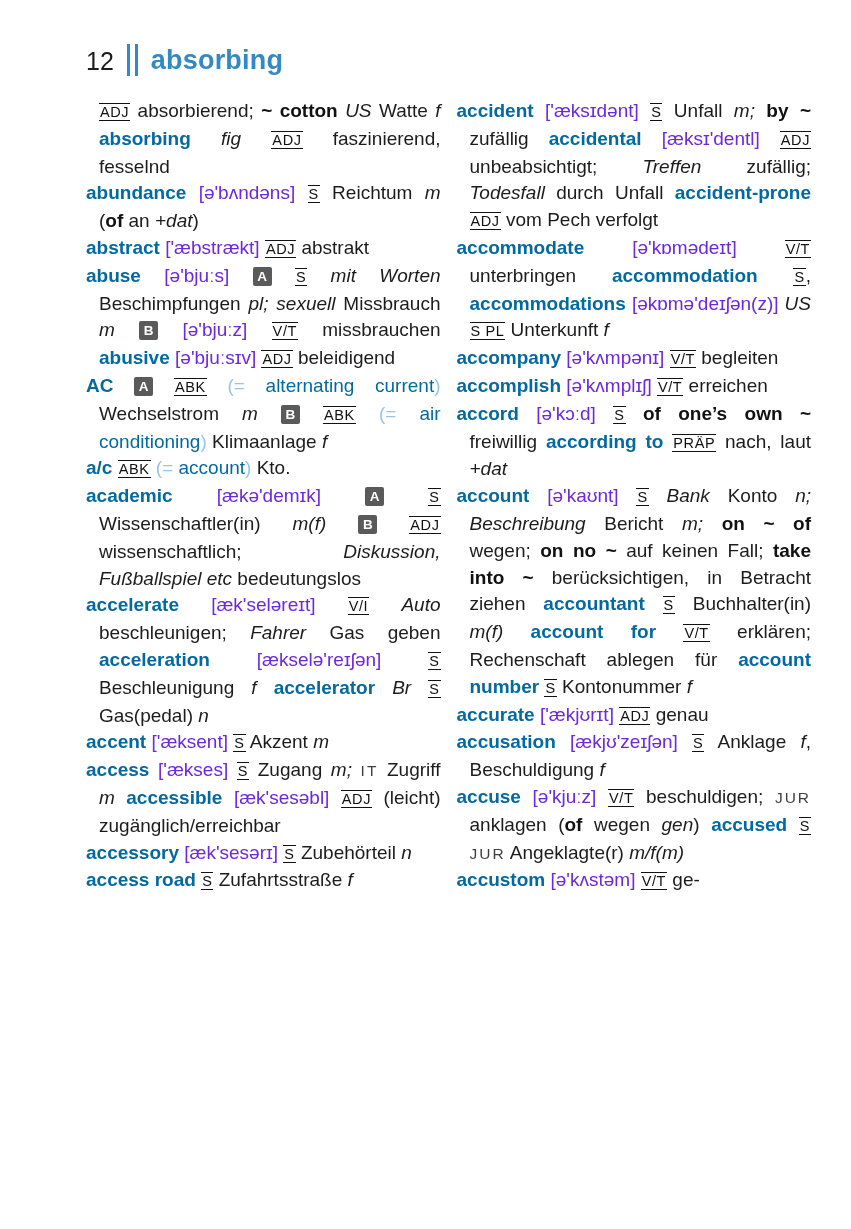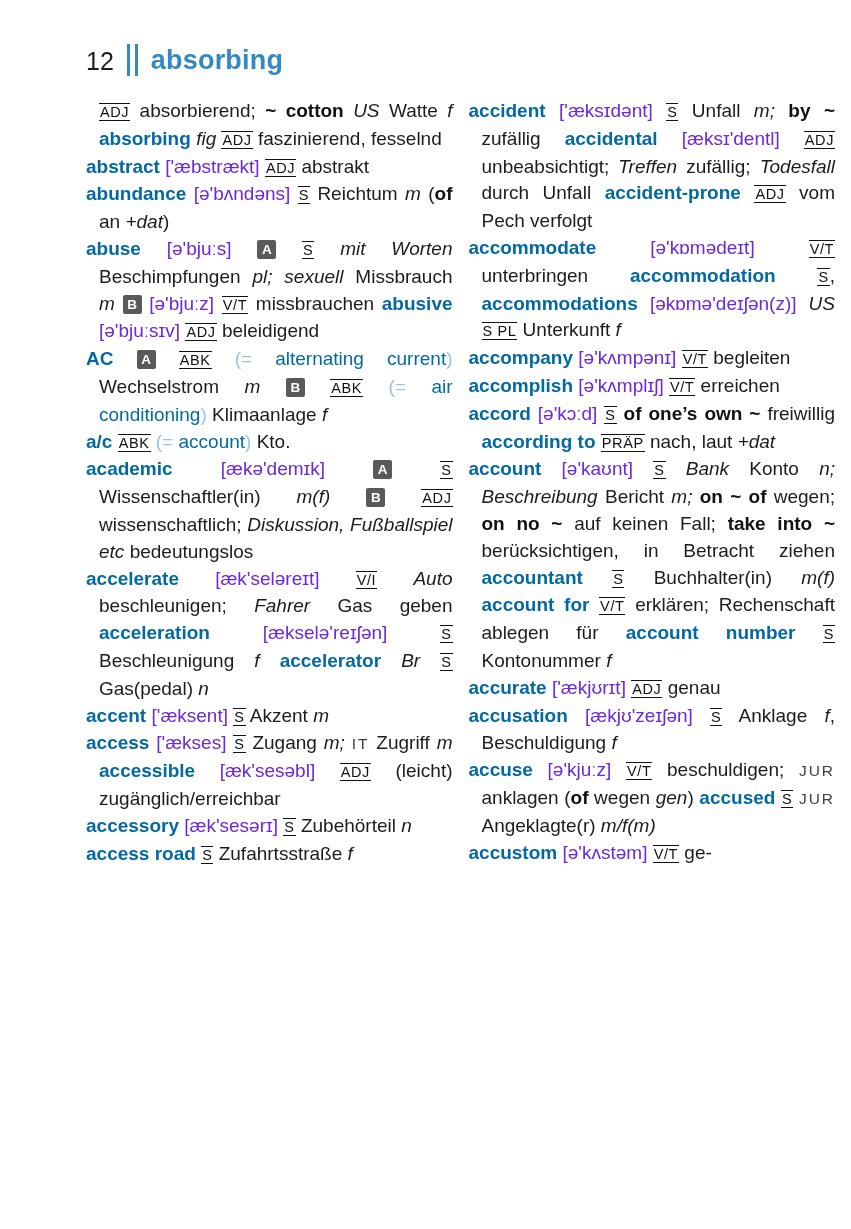--- a/index.html
+++ b/index.html
@@ -19,7 +19,7 @@
   }
   .headerword{font-size:27px;font-weight:bold;color:#3389c4;letter-spacing:0.2px;}
   .columns{
-    display:flex;gap:16px;padding:6px 16px 0 86px;
+    display:flex;gap:16px;padding:6px 40px 0 86px;
   }
   .col{flex:1;min-width:0;}
   .entry{

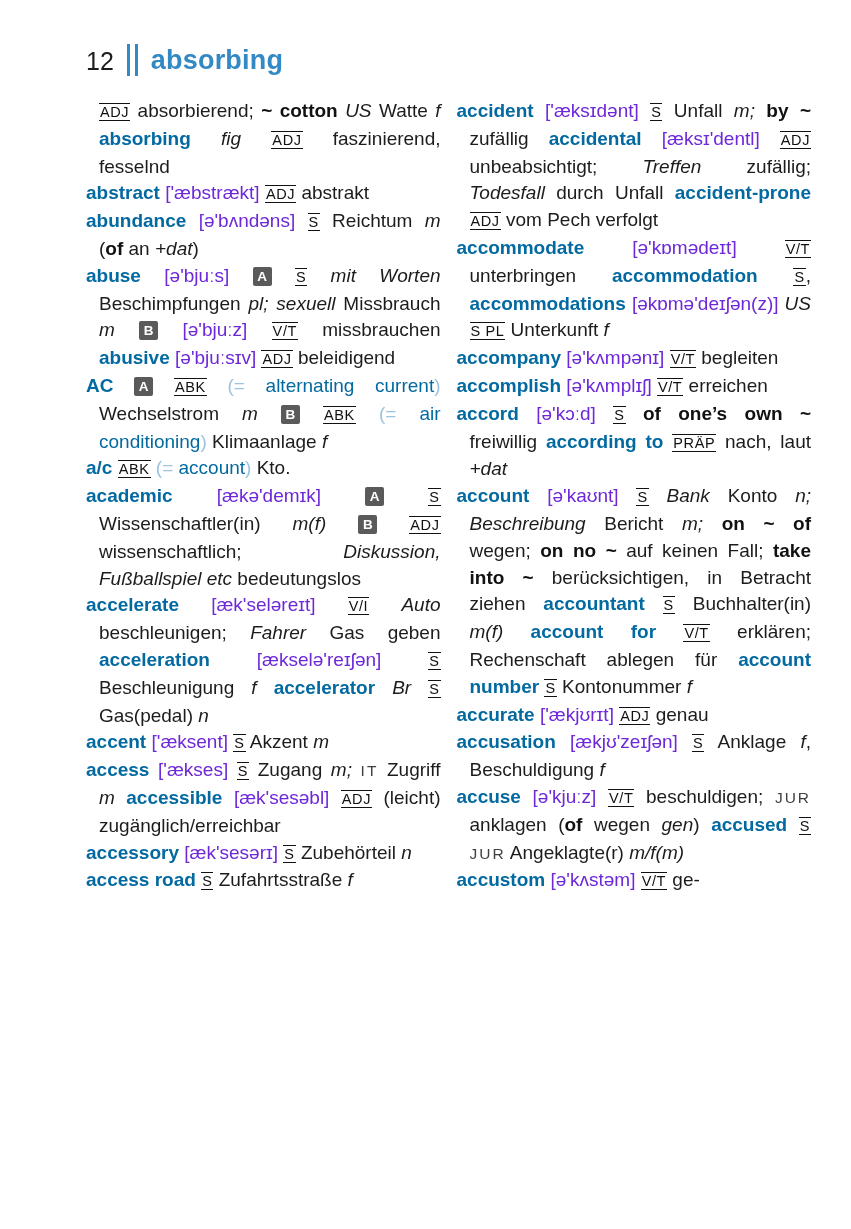--- a/index.html
+++ b/index.html
@@ -59,8 +59,8 @@
 <div class="columns">
   <div class="col">
       <p class="entry cont"><span class="tag">ADJ</span><span> absorbierend; </span><span class="b">~ cotton</span><span> </span><span class="i">US</span><span> Watte </span><span class="i">f</span><span> </span><span class="hw">absorbing</span><span> </span><span class="i">fig</span><span> </span><span class="tag">ADJ</span><span> faszinierend, fesselnd</span></p>
+      <p class="entry"><span class="hw">abundance</span><span> </span><span class="pr">[ə'bʌndəns]</span><span> </span><span class="tag">S</span><span> Reichtum </span><span class="i">m</span><span> (</span><span class="b">of</span><span> an </span><span class="i">+dat</span><span>)</span></p>
       <p class="entry"><span class="hw">abstract</span><span> </span><span class="pr">['æbstrækt]</span><span> </span><span class="tag">ADJ</span><span> abstrakt</span></p>
-      <p class="entry"><span class="hw">abundance</span><span> </span><span class="pr">[ə'bʌndəns]</span><span> </span><span class="tag">S</span><span> Reichtum </span><span class="i">m</span><span> (</span><span class="b">of</span><span> an </span><span class="i">+dat</span><span>)</span></p>
       <p class="entry"><span class="hw">abuse</span><span> </span><span class="pr">[ə'bjuːs]</span><span> </span><span class="box">A</span><span> </span><span class="tag">S</span><span> </span><span class="i">mit Worten</span><span> Beschimpfungen </span><span class="i">pl;</span><span> </span><span class="i">sexuell</span><span> Missbrauch </span><span class="i">m</span><span> </span><span class="box">B</span><span> </span><span class="pr">[ə'bjuːz]</span><span> </span><span class="tag">V/T</span><span> missbrauchen </span><span class="hw">abusive</span><span> </span><span class="pr">[ə'bjuːsɪv]</span><span> </span><span class="tag">ADJ</span><span> beleidigend</span></p>
       <p class="entry"><span class="hw">AC</span><span> </span><span class="box">A</span><span> </span><span class="tag">ABK</span><span> </span><span class="xp">(= </span><span class="xw">alternating current</span><span class="xp">)</span><span> Wechselstrom </span><span class="i">m</span><span> </span><span class="box">B</span><span> </span><span class="tag">ABK</span><span> </span><span class="xp">(= </span><span class="xw">air conditioning</span><span class="xp">)</span><span> Klimaanlage </span><span class="i">f</span></p>
       <p class="entry"><span class="hw">a/c</span><span> </span><span class="tag">ABK</span><span> </span><span class="xp">(= </span><span class="xw">account</span><span class="xp">)</span><span> Kto.</span></p>

